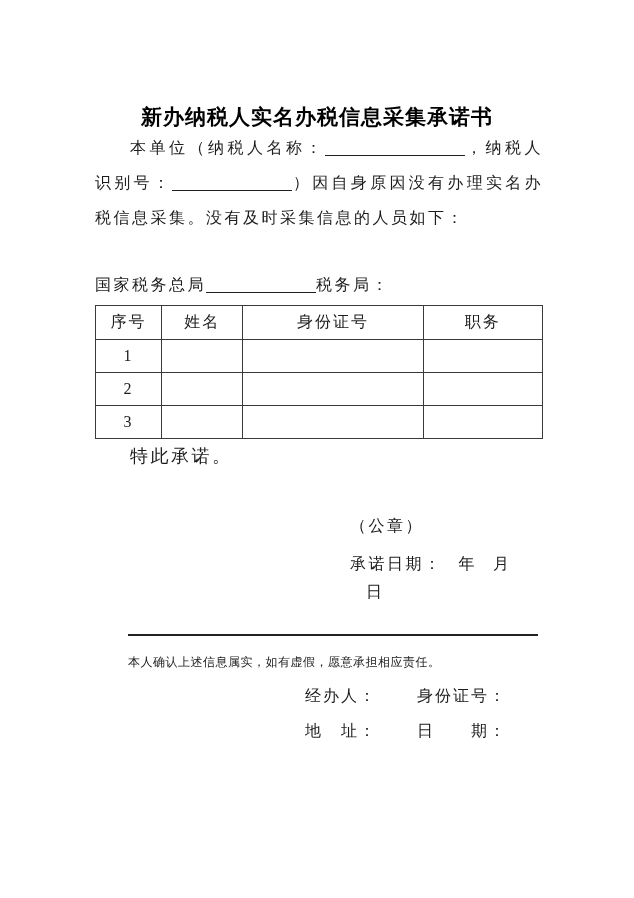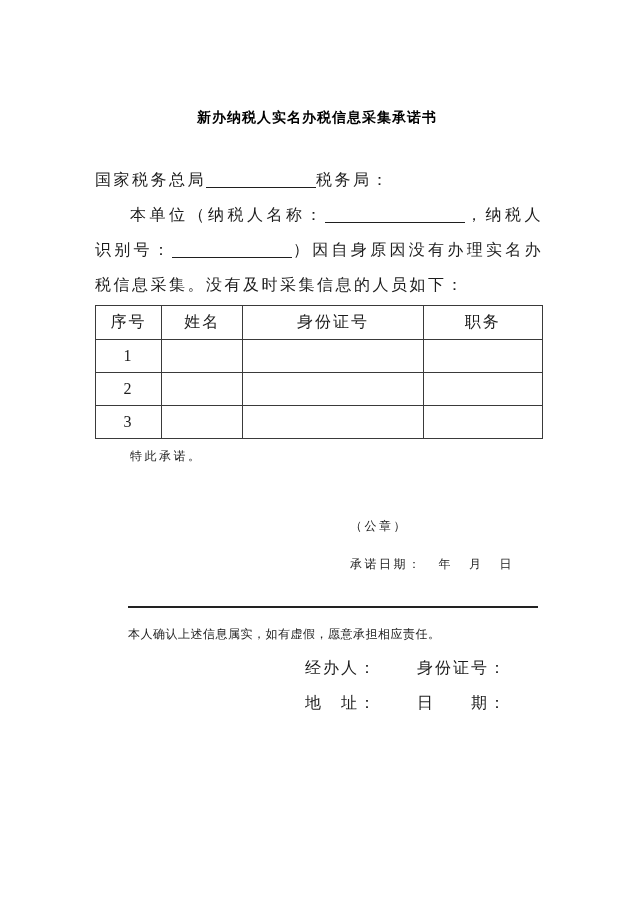--- a/index.html
+++ b/index.html
@@ -27,7 +27,7 @@
   .doc-title {
     font-family: "Liberation Sans", sans-serif;
     font-weight: 700;
-    font-size: 14px;
+    font-size: 21px;
     color: #000000;
     text-align: center;
     letter-spacing: 1px;

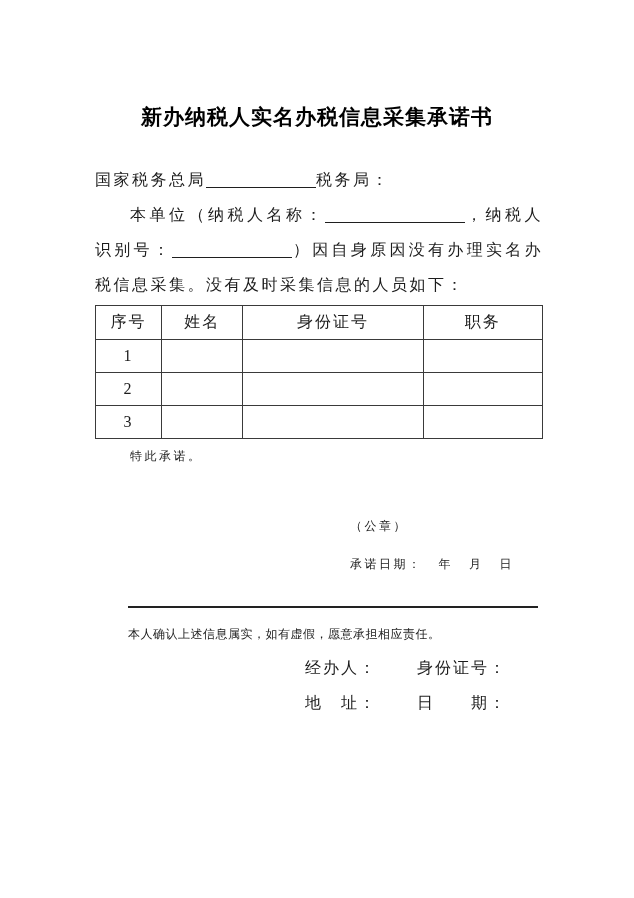--- a/index.html
+++ b/index.html
@@ -134,9 +134,9 @@
 
   <div class="content">
 
+    <div class="body-text para-indent"><span>本单位（纳税人名称：</span><span class="blank w140"></span><span>，纳税人识别号：</span><span class="blank w120"></span><span>）因自身原因没有办理实名办税信息采集。没有及时采集信息的人员如下：</span></div>
+
     <div class="body-text salutation"><span>国家税务总局</span><span class="blank w110"></span><span>税务局：</span></div>
-
-    <div class="body-text para-indent"><span>本单位（纳税人名称：</span><span class="blank w140"></span><span>，纳税人识别号：</span><span class="blank w120"></span><span>）因自身原因没有办理实名办税信息采集。没有及时采集信息的人员如下：</span></div>
 
     <table class="info-table">
       <colgroup>

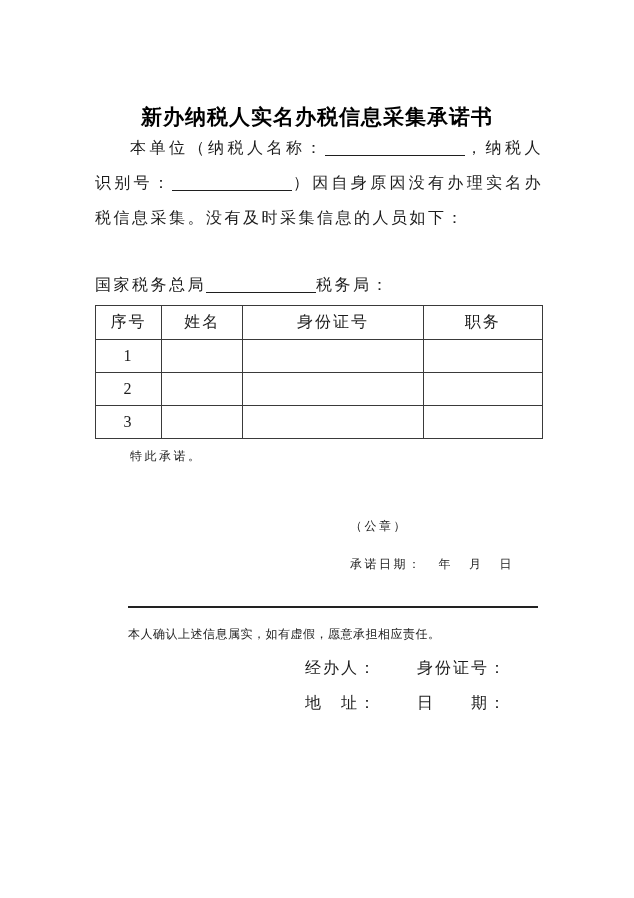--- a/index.html
+++ b/index.html
@@ -82,7 +82,7 @@
   .col-pos { width: 119px; }
   .para-commit { margin-top: 6px; }
   .closing {
-    font-size: 12px;
+    font-size: 18px;
     line-height: 35px;
     letter-spacing: 2.5px;
     text-indent: 35px;

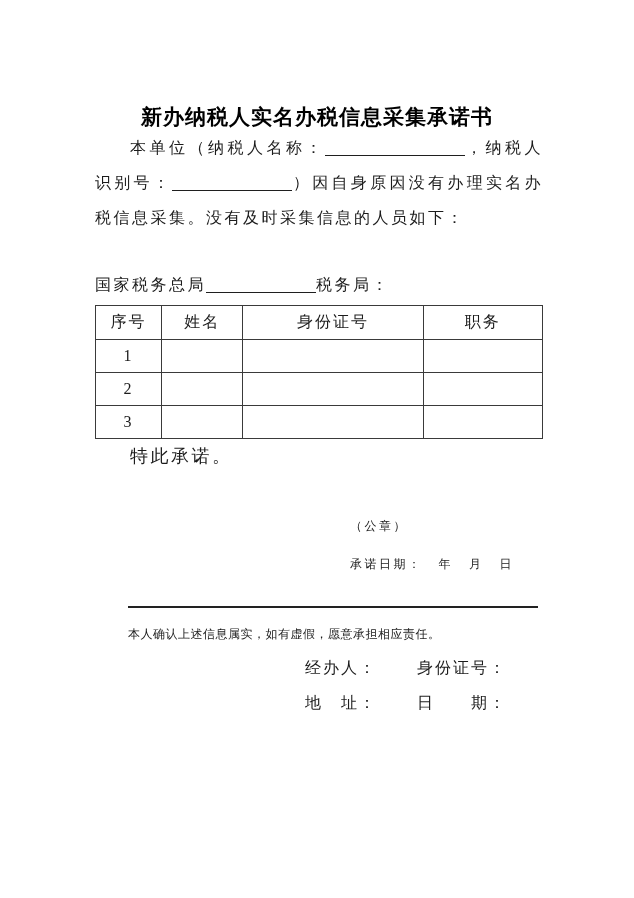--- a/index.html
+++ b/index.html
@@ -89,7 +89,7 @@
   }
   .seal-block {
     margin-left: 255px;
-    font-size: 12px;
+    font-size: 16px;
     letter-spacing: 2.5px;
     margin-top: 38px;
   }

